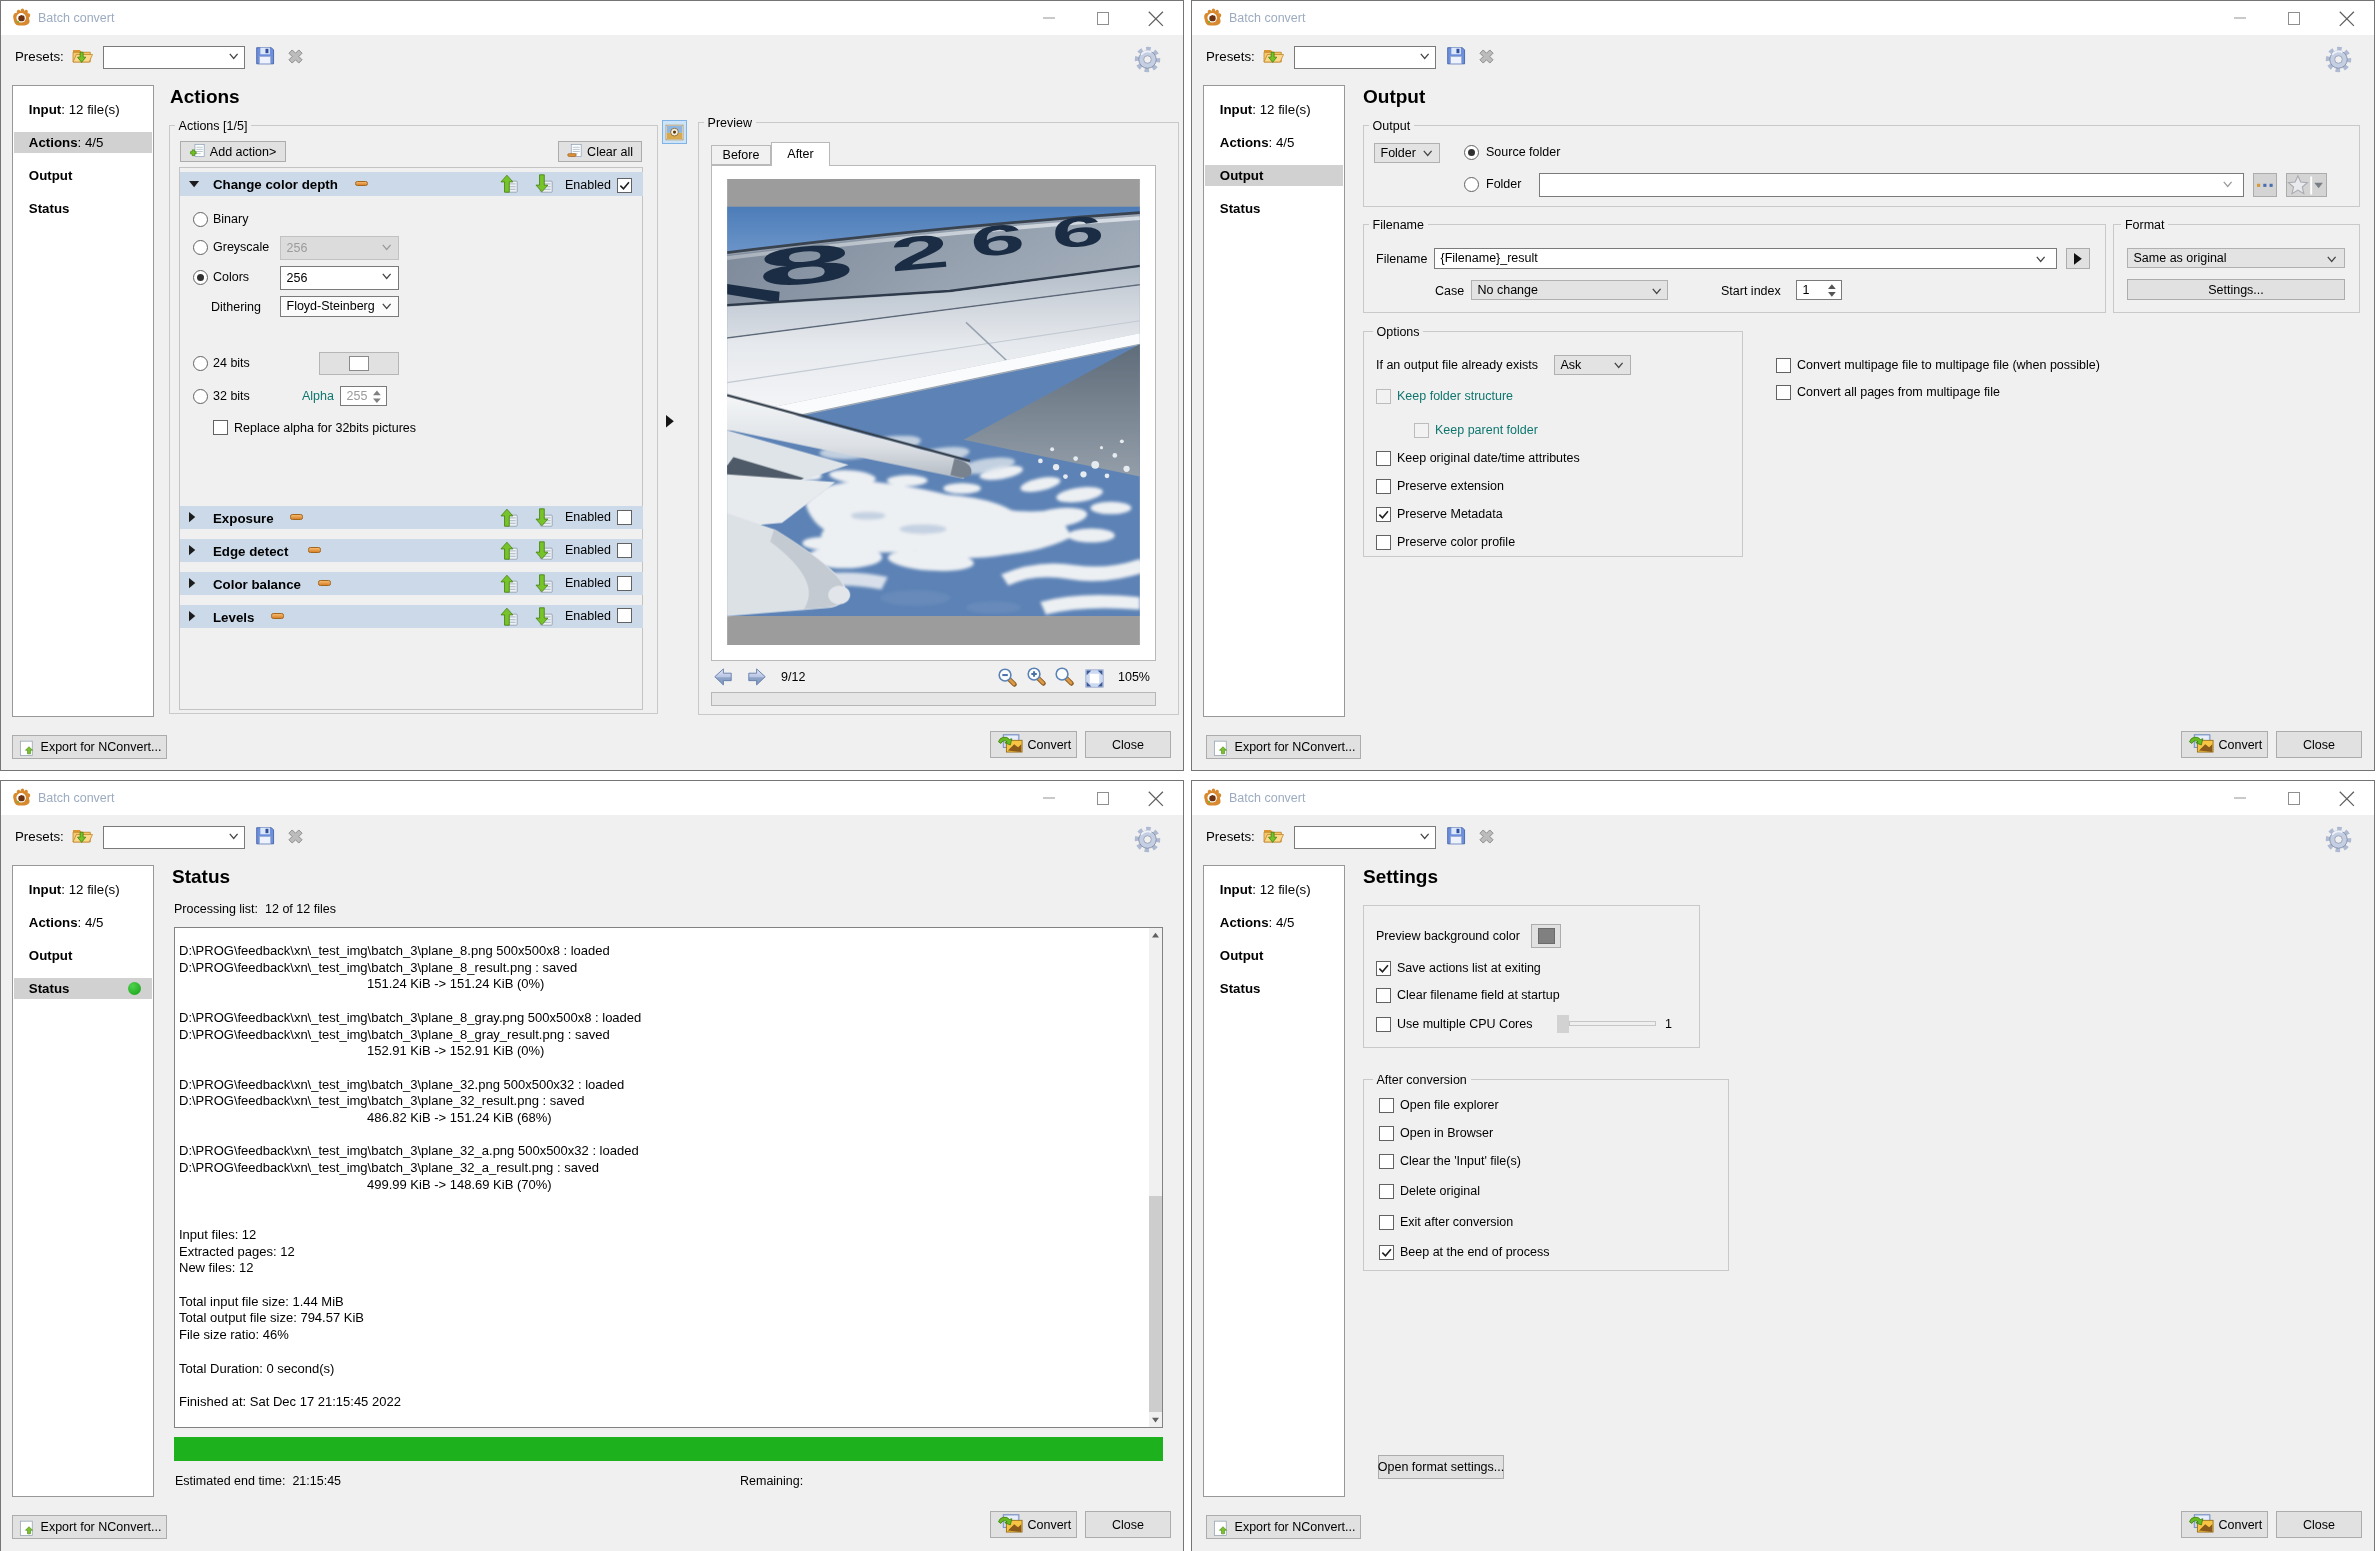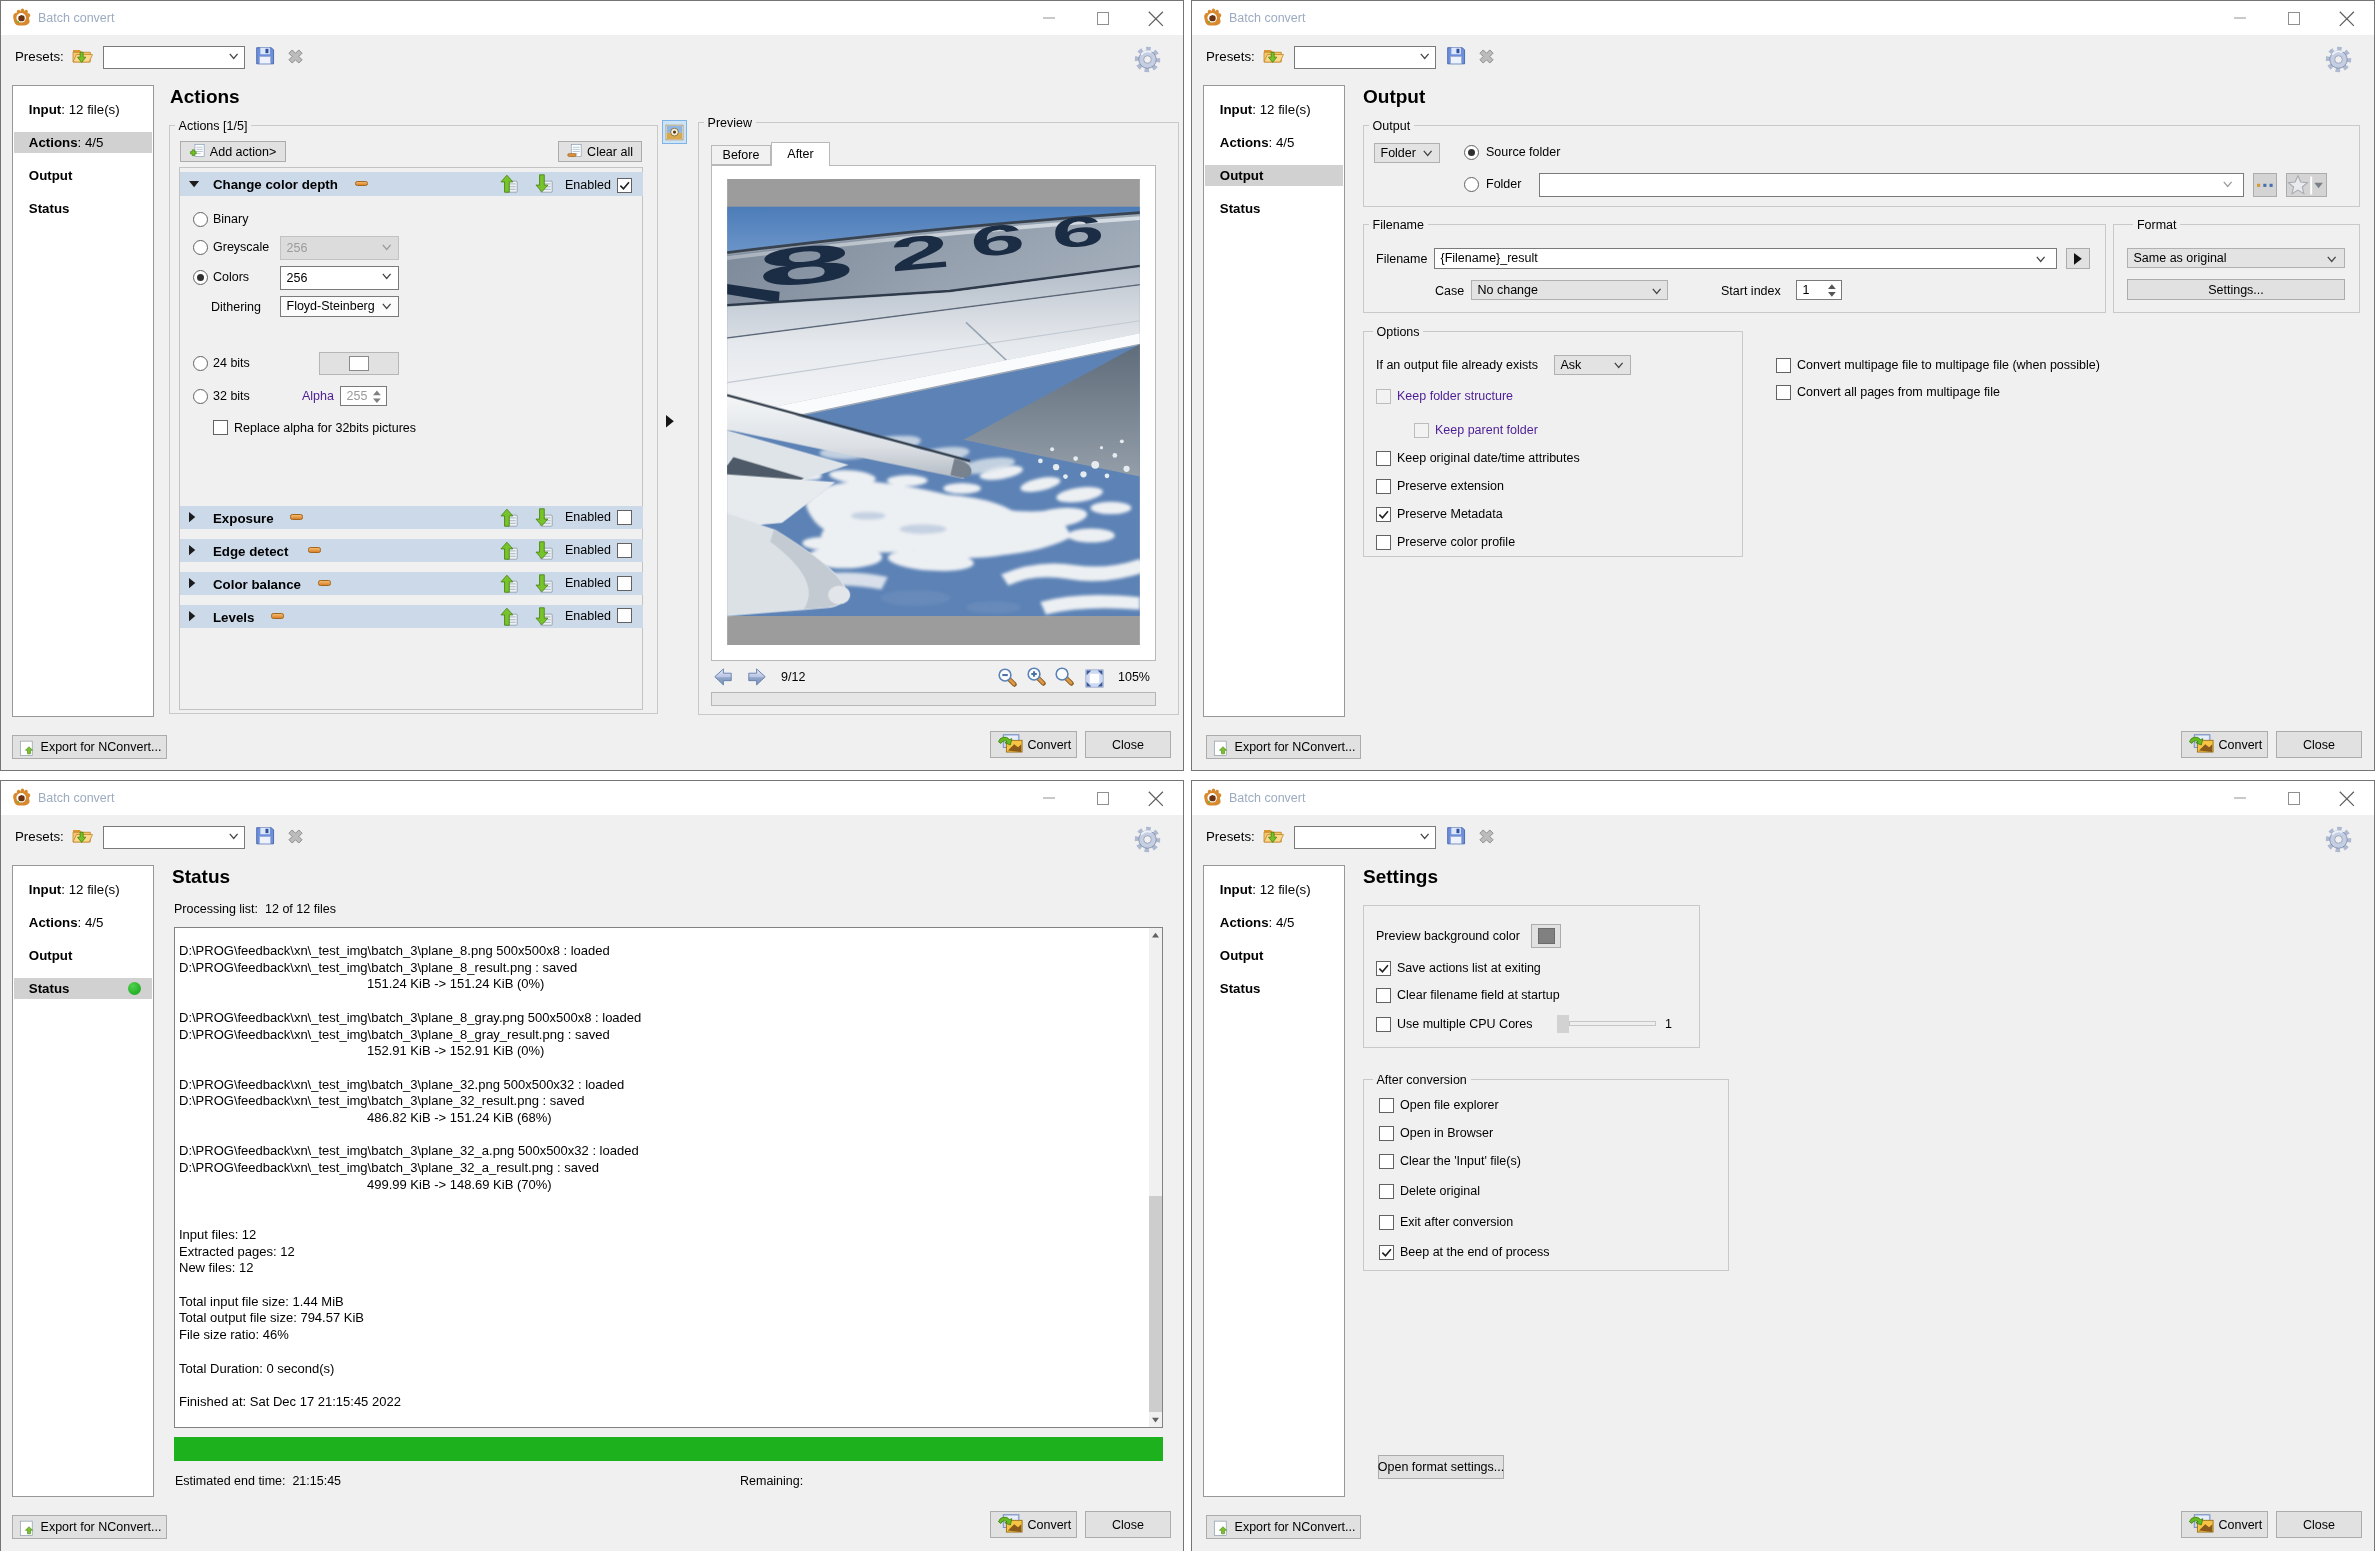--- a/index.html
+++ b/index.html
@@ -558,7 +558,7 @@
       <path d="M0 13 L5 19 L10 13z" fill="#555"></path>
     </svg>
 <div class="gbox" style="left:921px;top:223px;width:247px;height:89px">
-      <span class="glab" style="left:19px">Format</span>
+      <span class="glab" style="left:7px">Format</span>
     </div>
 <div class="combo combog" style="left:935px;top:247px;width:218px;height:20.4px">Same as original</div>
 <svg style="left:1135px;top:255px" width="9.4" height="7.8" viewBox="0 0 12 10">

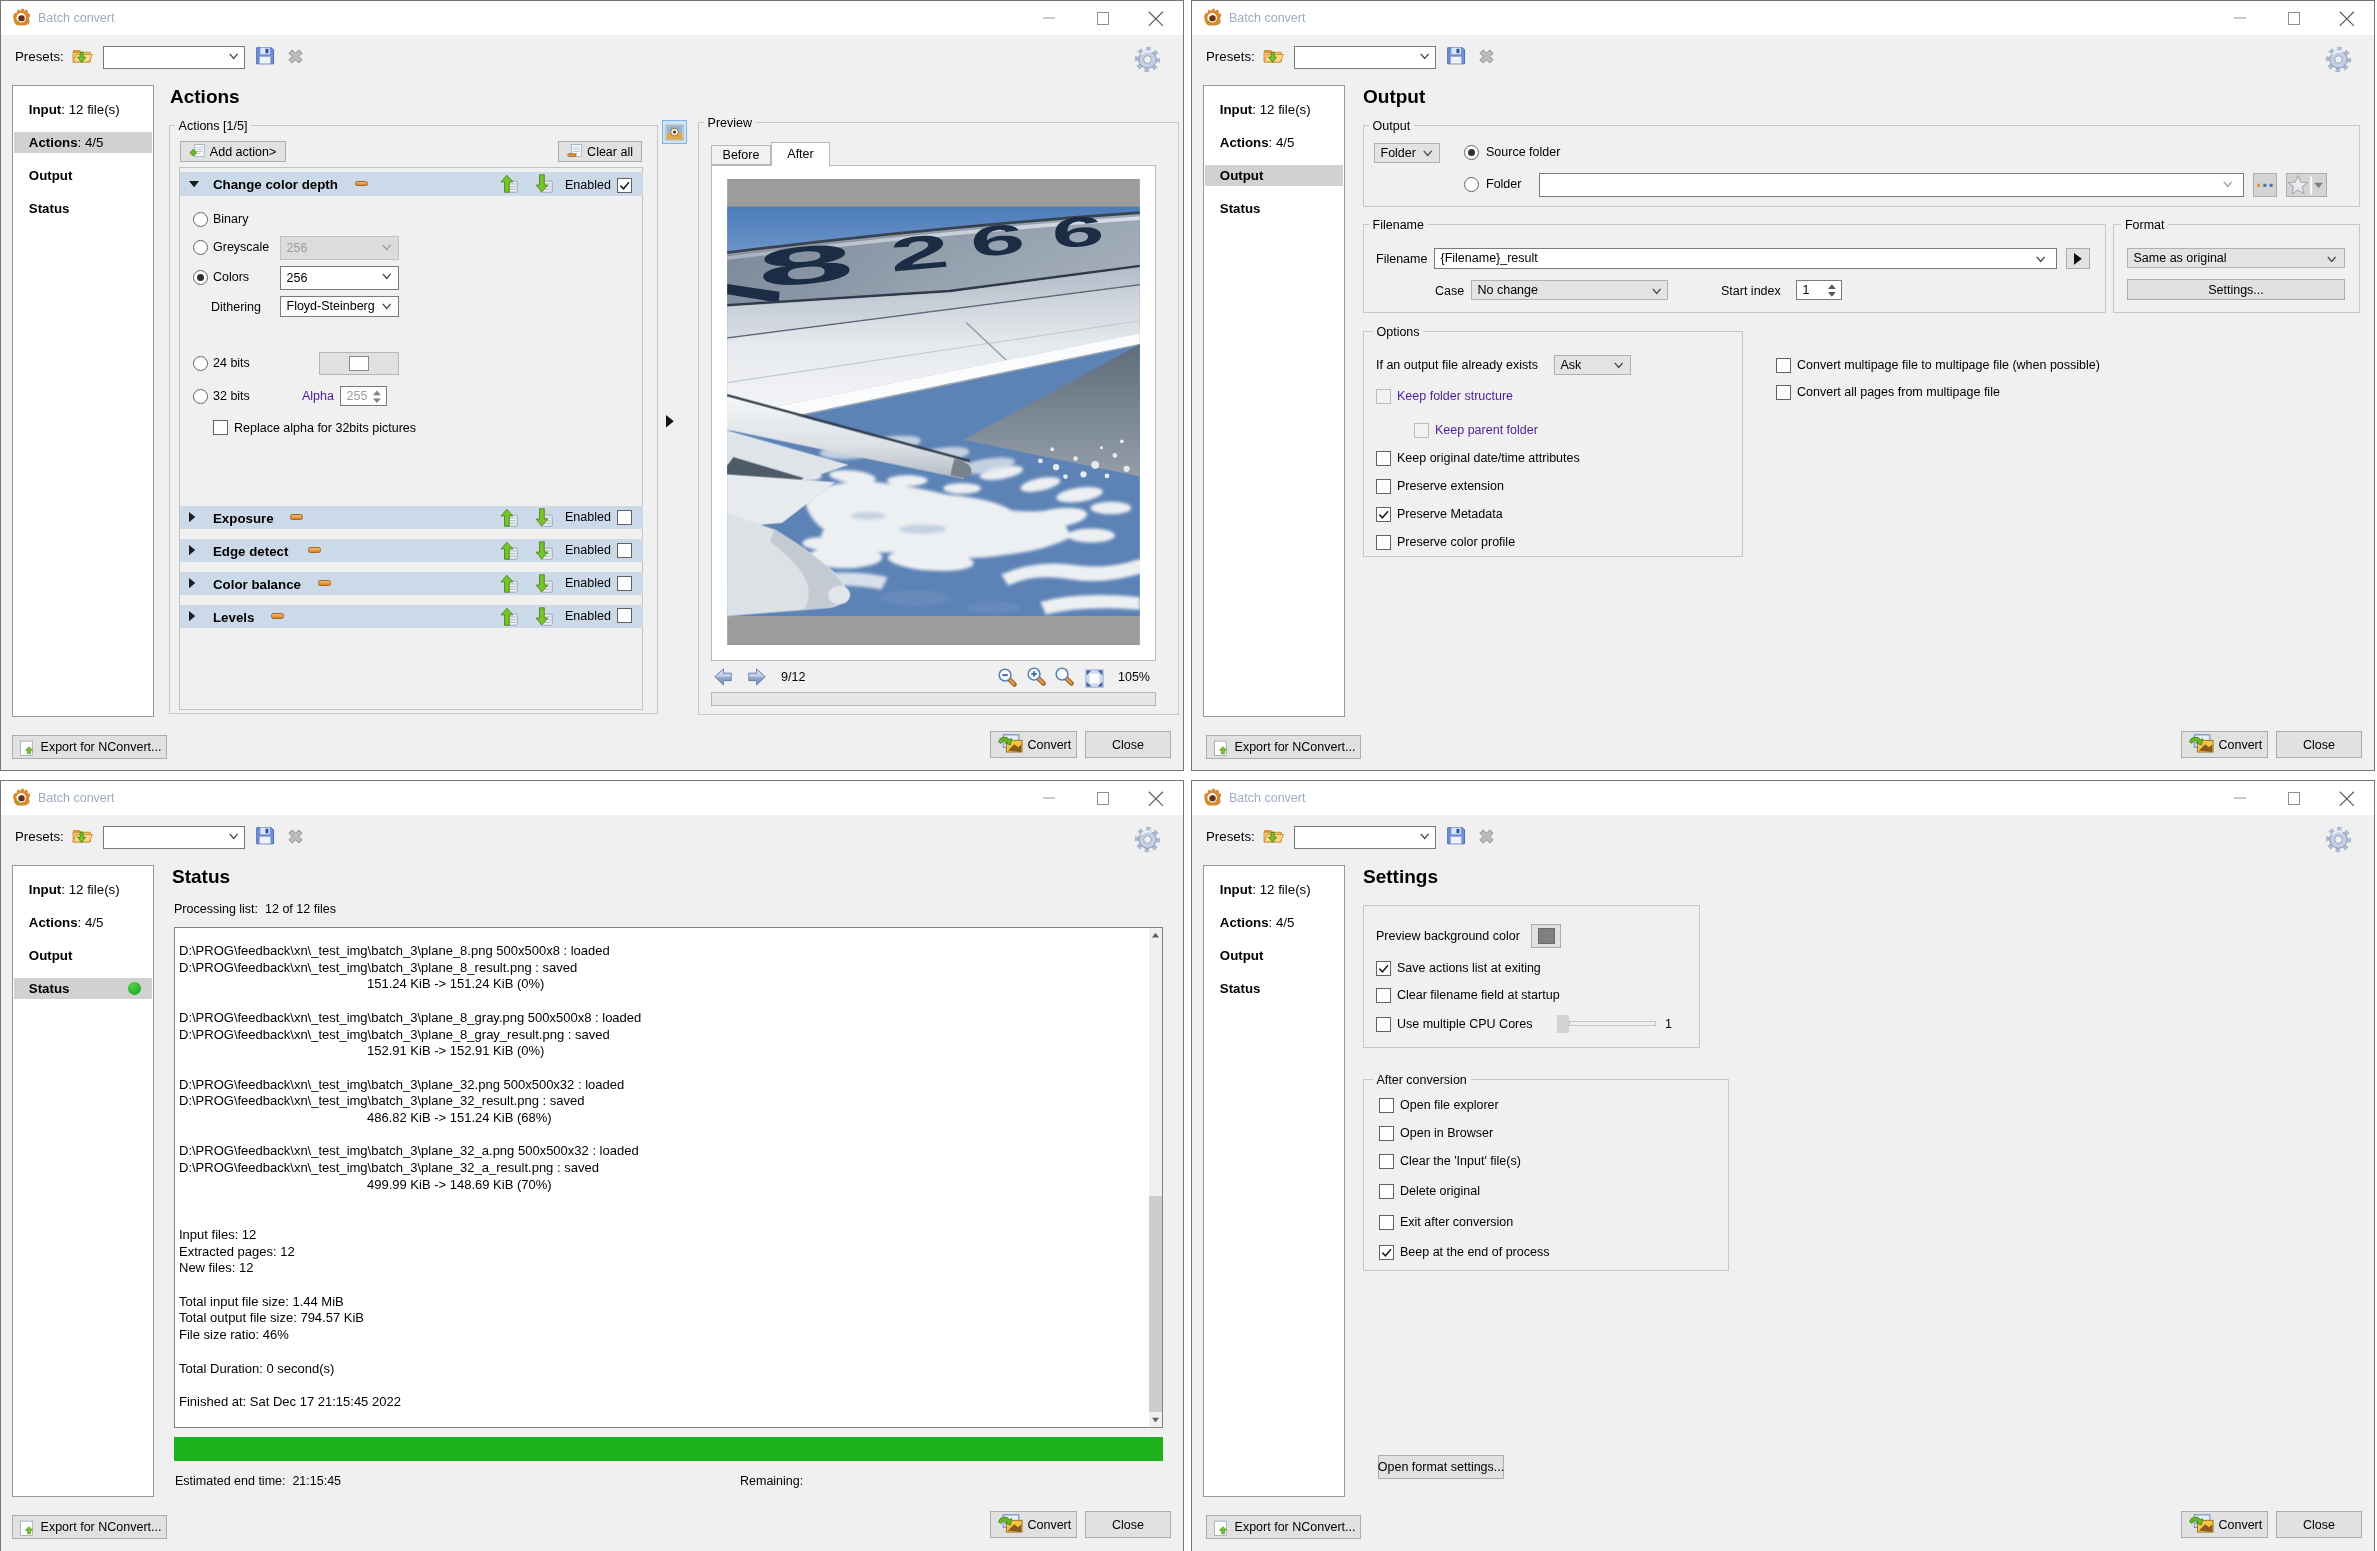--- a/index.html
+++ b/index.html
@@ -31,7 +31,7 @@
 .pill{position:absolute;width:13.3px;height:5.5px;border-radius:2.3px;background:linear-gradient(#f5b96d,#d9822a);border:0.8px solid #a3661d;top:50%;margin-top:-3.1px}
 .entxt{position:absolute;font-size:12.5px;top:50%;transform:translateY(-50%)}
 .field{position:absolute;background:#fff;border:0.8px solid #7a7a7a;font-size:12.5px;padding-left:5.5px;white-space:nowrap;overflow:hidden}
-.gtxt{color:#4c1d95}
+.gtxt{color:#0f766e}
 svg{position:absolute;overflow:visible}
 </style></head>
 <body>

